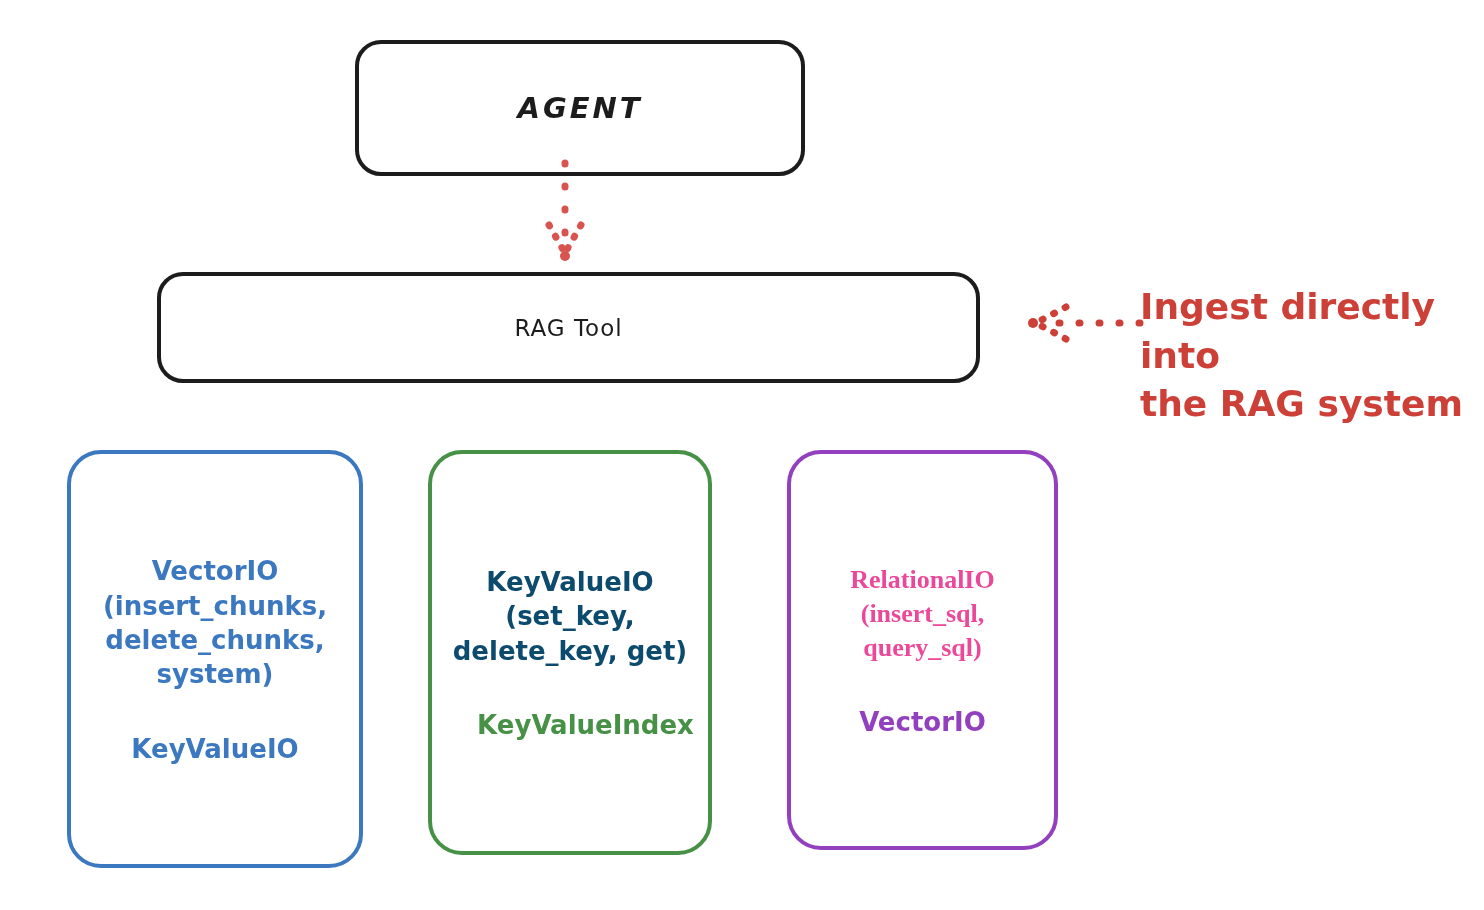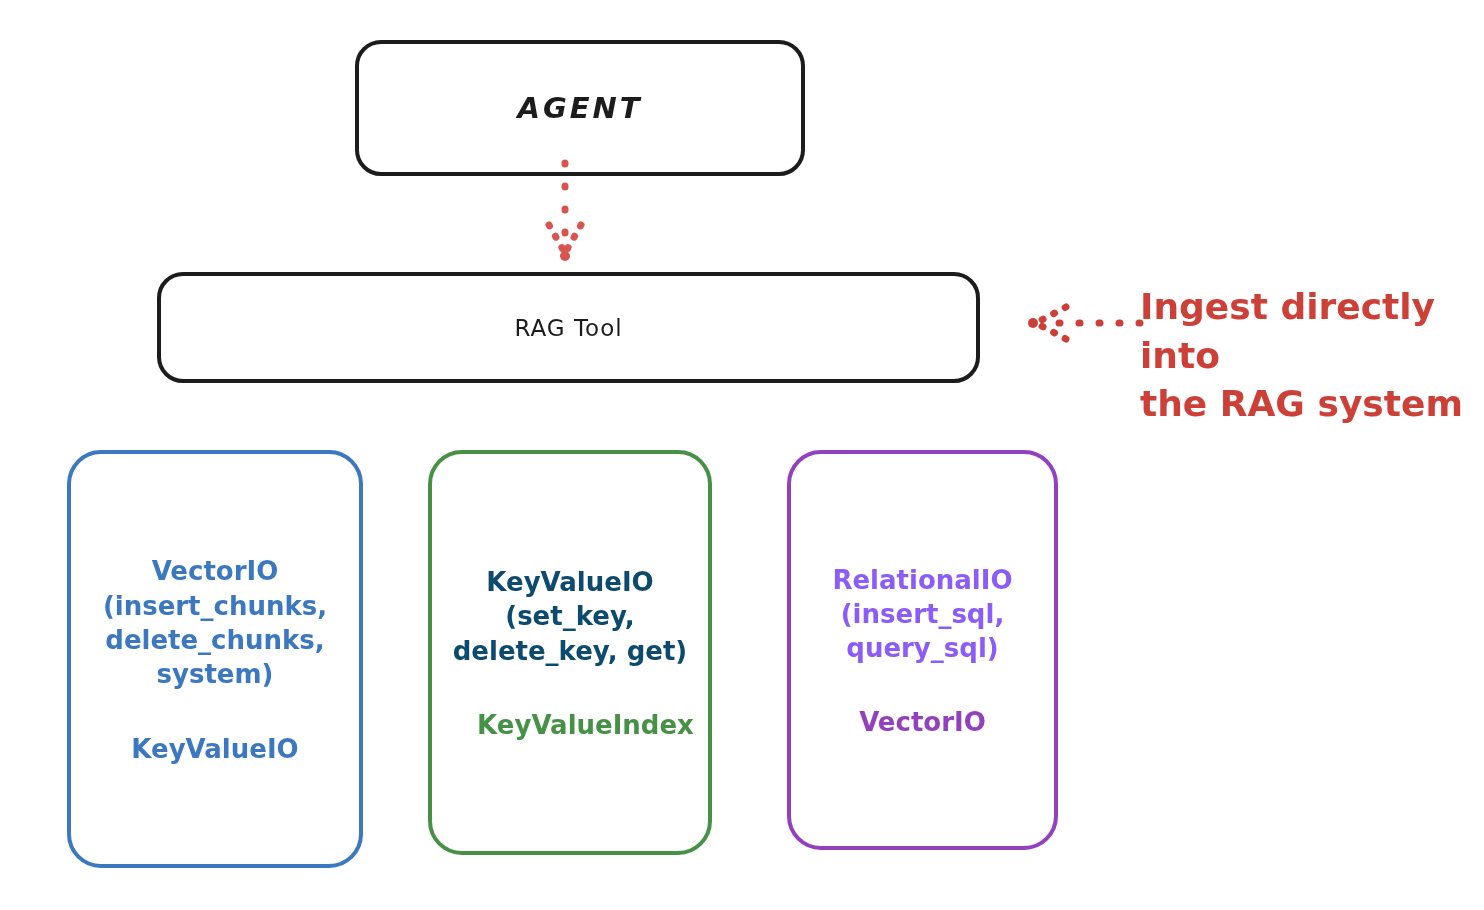--- a/index.html
+++ b/index.html
@@ -150,7 +150,7 @@
 
   <div class="node node-colored" id="relational-box" style="left:787px; top:450px; width:271px; height:400px; border-color:#9340bf;">
     <div class="node-body">
-      <div class="api-line" style="color:#8b5cf6;">RelationalIO
+      <div class="api-line" style="color:#ec4899;font-family:Liberation Serif, serif;">RelationalIO
 (insert_sql,
 query_sql)</div>
       <div class="index-line" style="color:#9340bf;">VectorIO</div>

